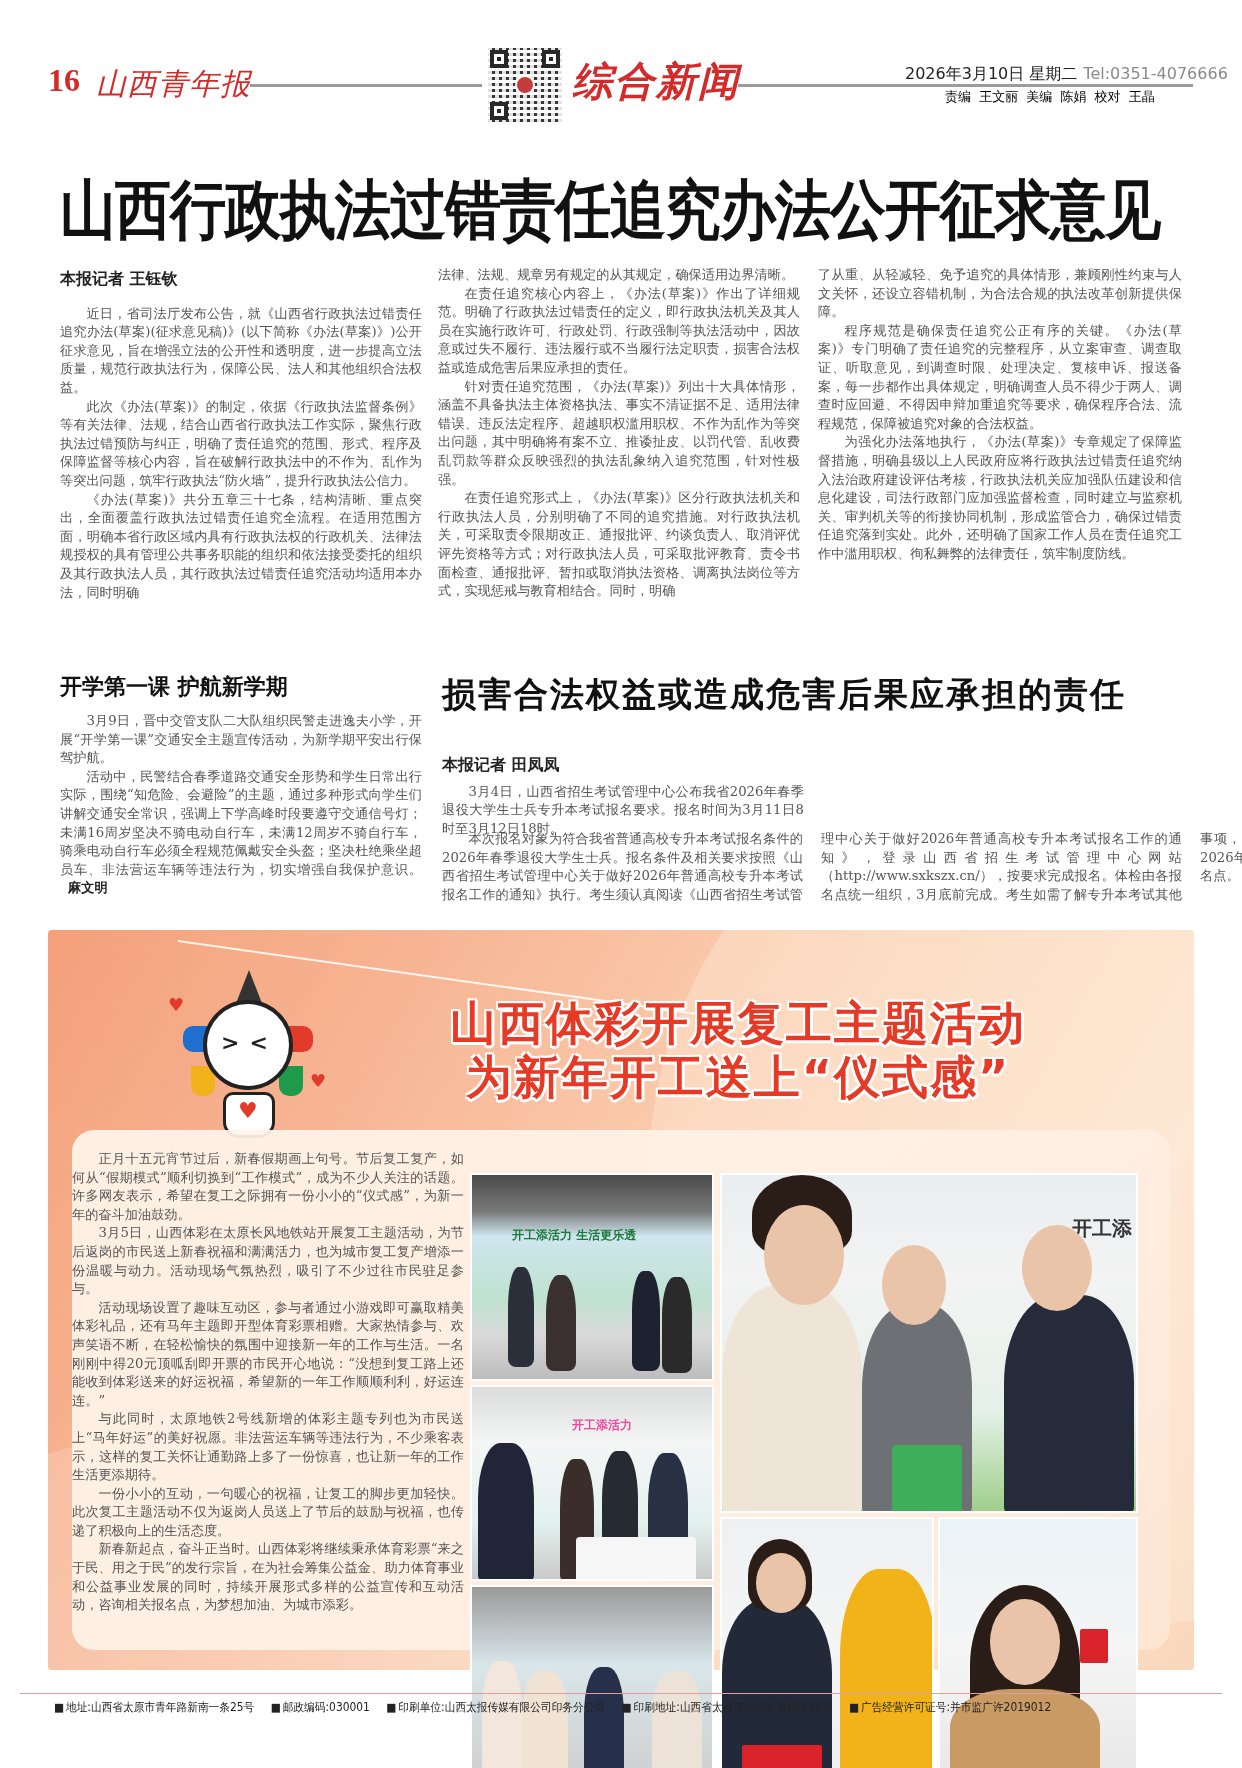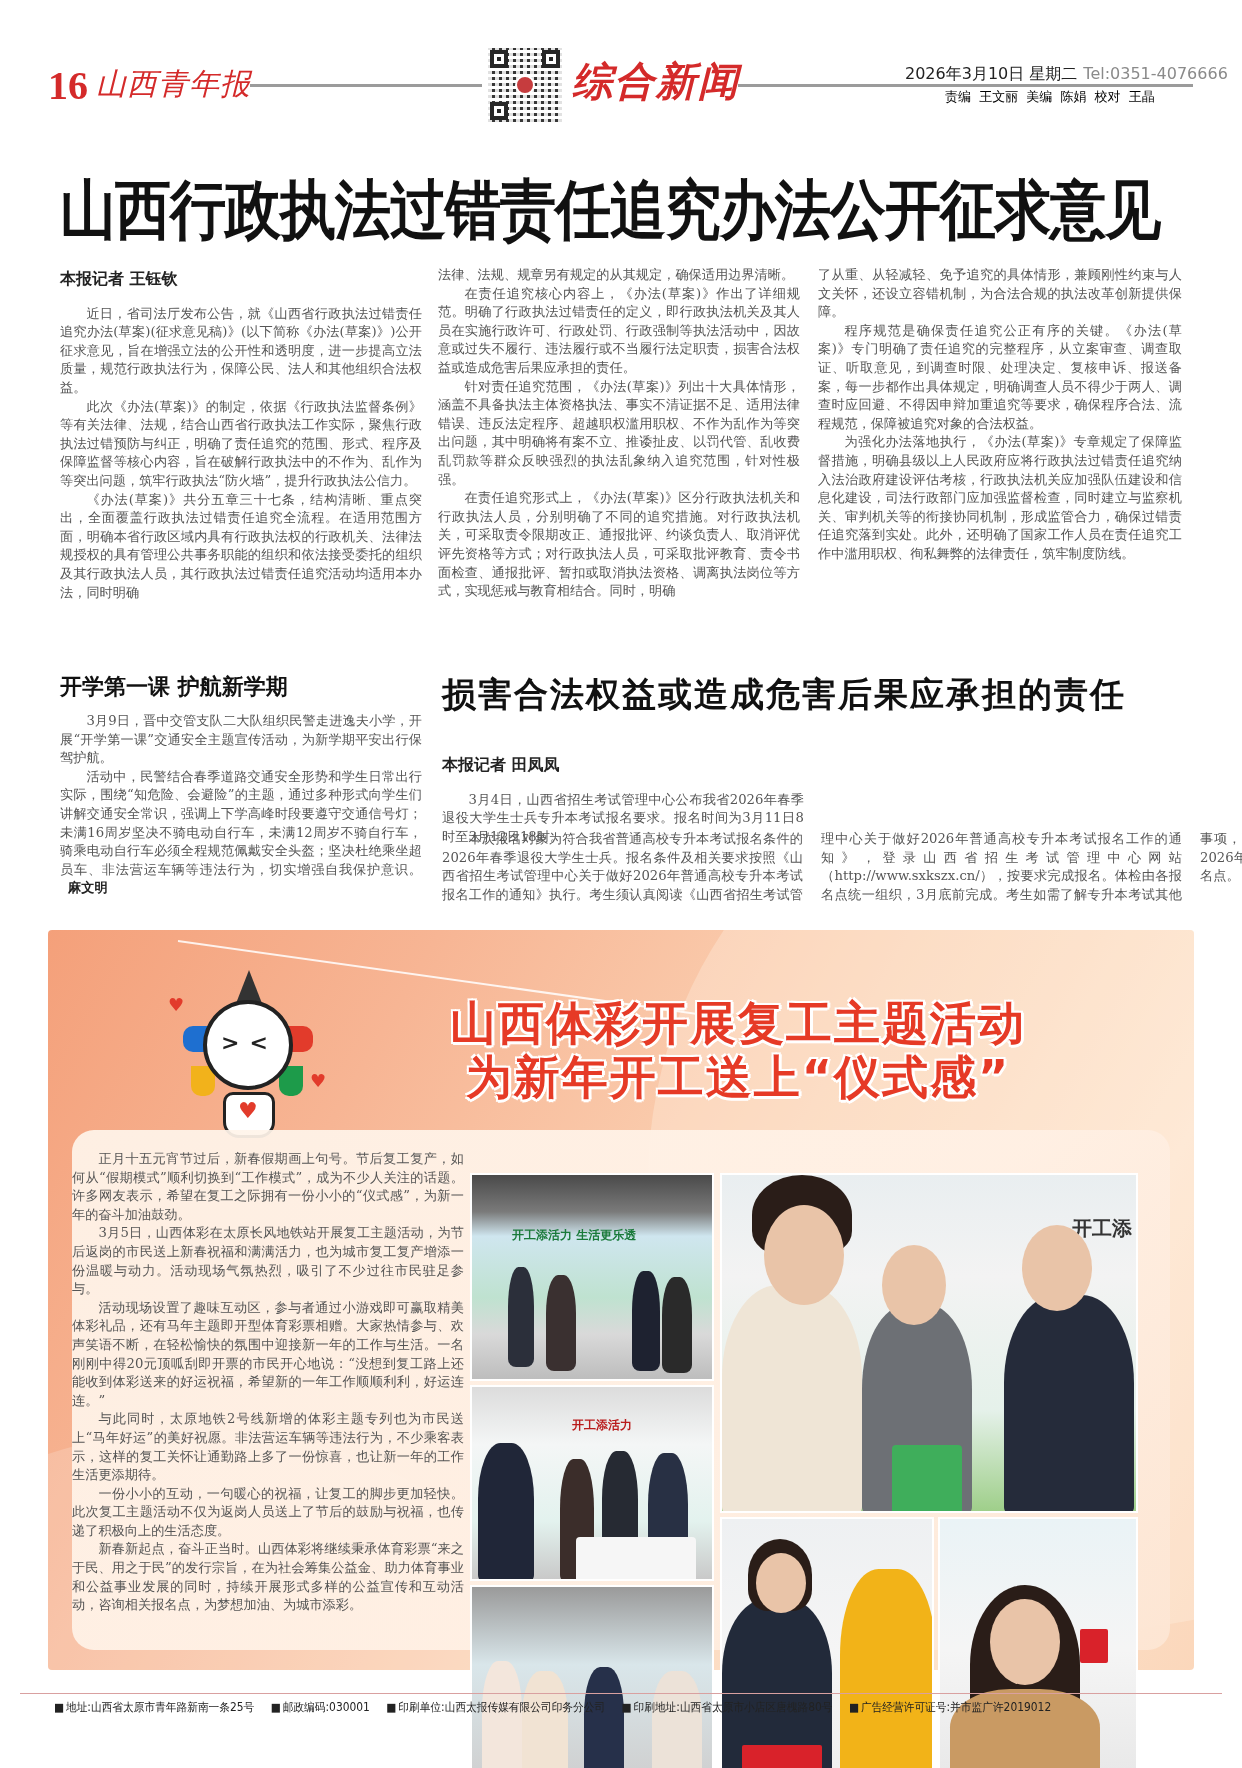--- a/index.html
+++ b/index.html
@@ -8,7 +8,7 @@
 
   
   .masthead { position:absolute; left:0; top:0; width:1242px; height:130px; }
-  .page-num { position:absolute; left:48px; top:62px; font-family:"Liberation Serif", serif; font-weight:bold; font-size:40px; color:#d42a2a; }
+  .page-num { position:absolute; left:48px; top:62px; font-family:"Liberation Serif", serif; font-weight:bold; font-size:32px; color:#d42a2a; }
   .paper-name { position:absolute; left:96px; top:64px; font-family:"DejaVu Serif", serif; font-style:italic; font-size:30px; color:#d42a2a; letter-spacing:1px; }
   .rule-left { position:absolute; left:250px; top:84px; width:232px; height:3px; background:#9b9b9b; }
   .qr { position:absolute; left:488px; top:48px; width:74px; height:74px; background:

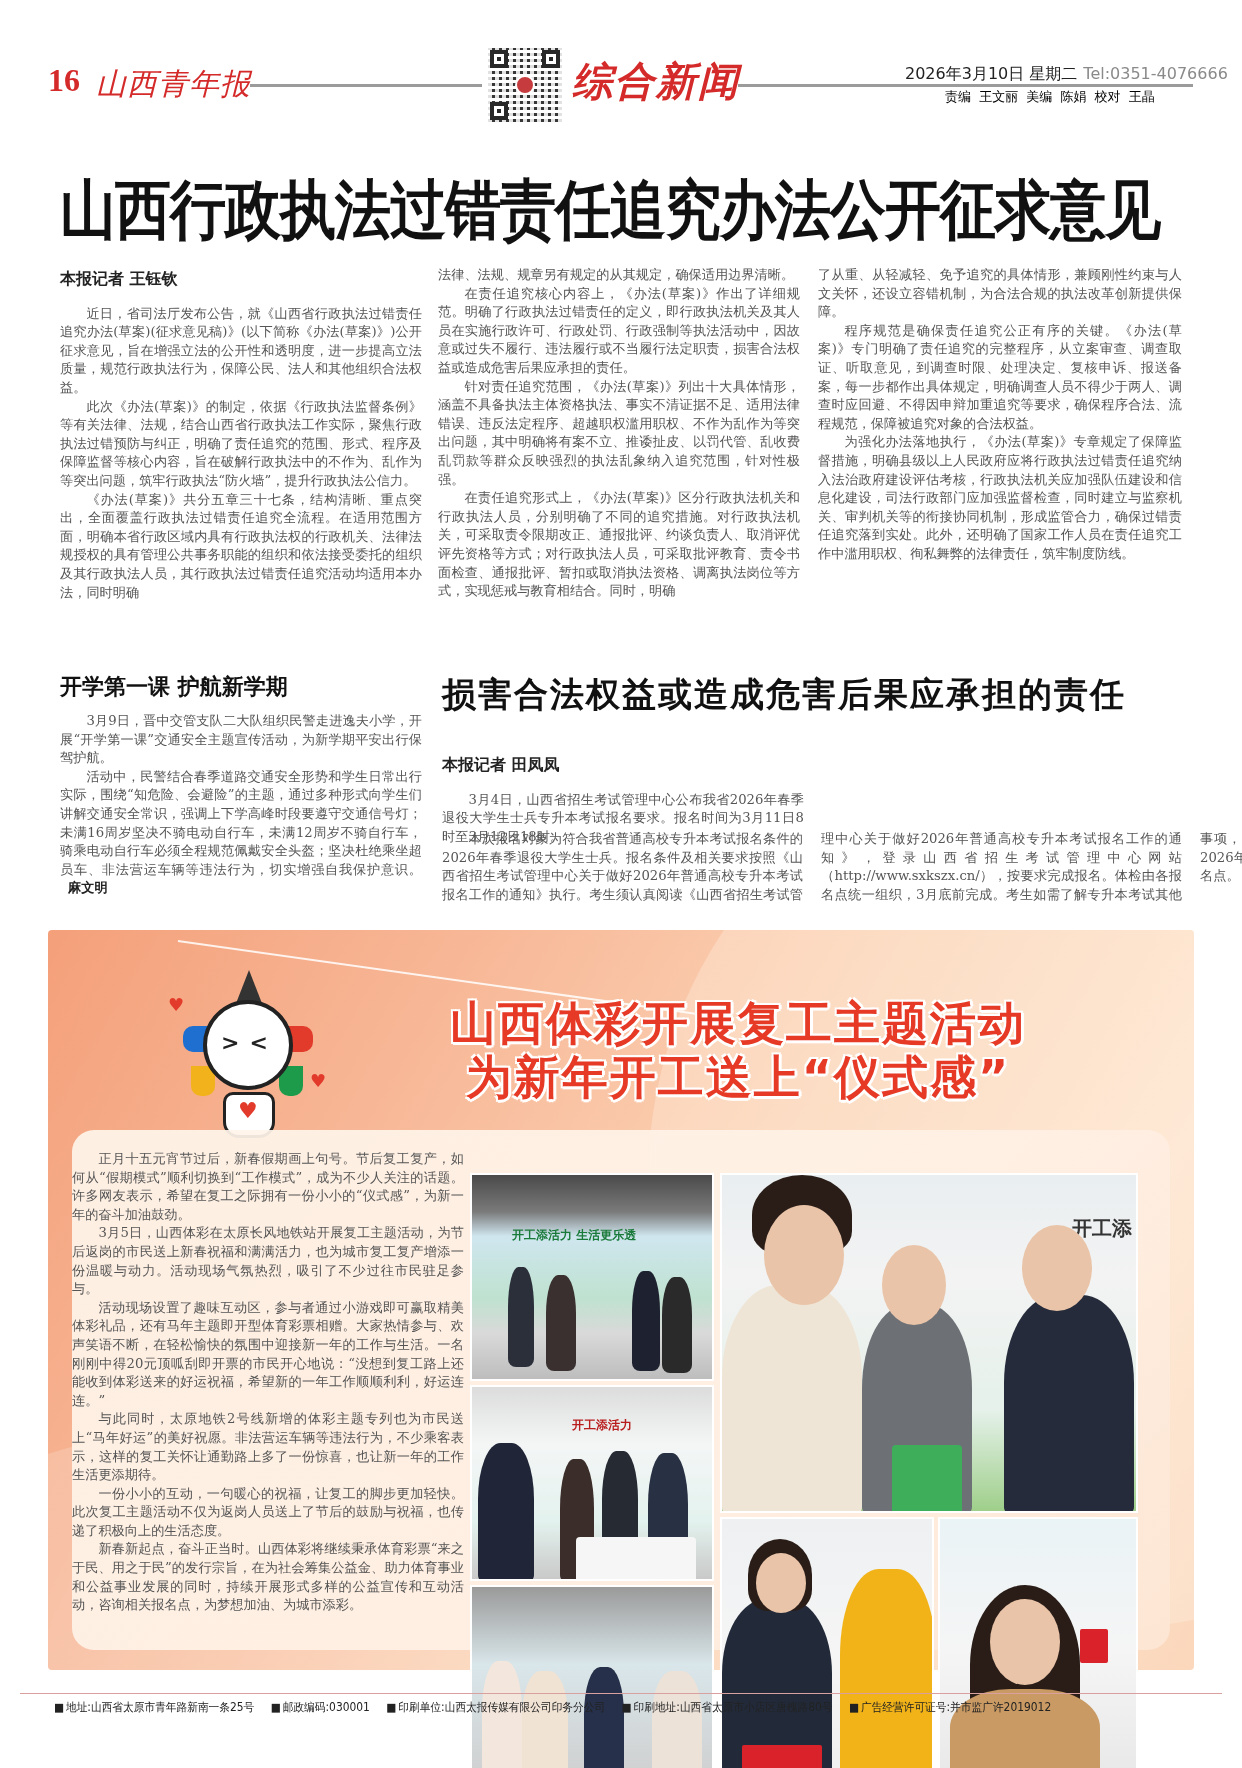--- a/index.html
+++ b/index.html
@@ -128,7 +128,7 @@
 
 <h2 class="sub-headline-right">损害合法权益或造成危害后果应承担的责任</h2>
 <div class="col" style="left:442px; top:756px; width:362px;">
-  <div class="byline" style="margin-bottom:16px;">本报记者 田凤凤</div>
+  <div class="byline" style="margin-bottom:8px;">本报记者 田凤凤</div>
   <p>3月4日，山西省招生考试管理中心公布我省2026年春季退役大学生士兵专升本考试报名要求。报名时间为3月11日8时至3月12日18时。</p>
 </div>
 <div class="col" style="left:442px; top:830px; width:740px; column-count:2; column-gap:18px; height:90px;">

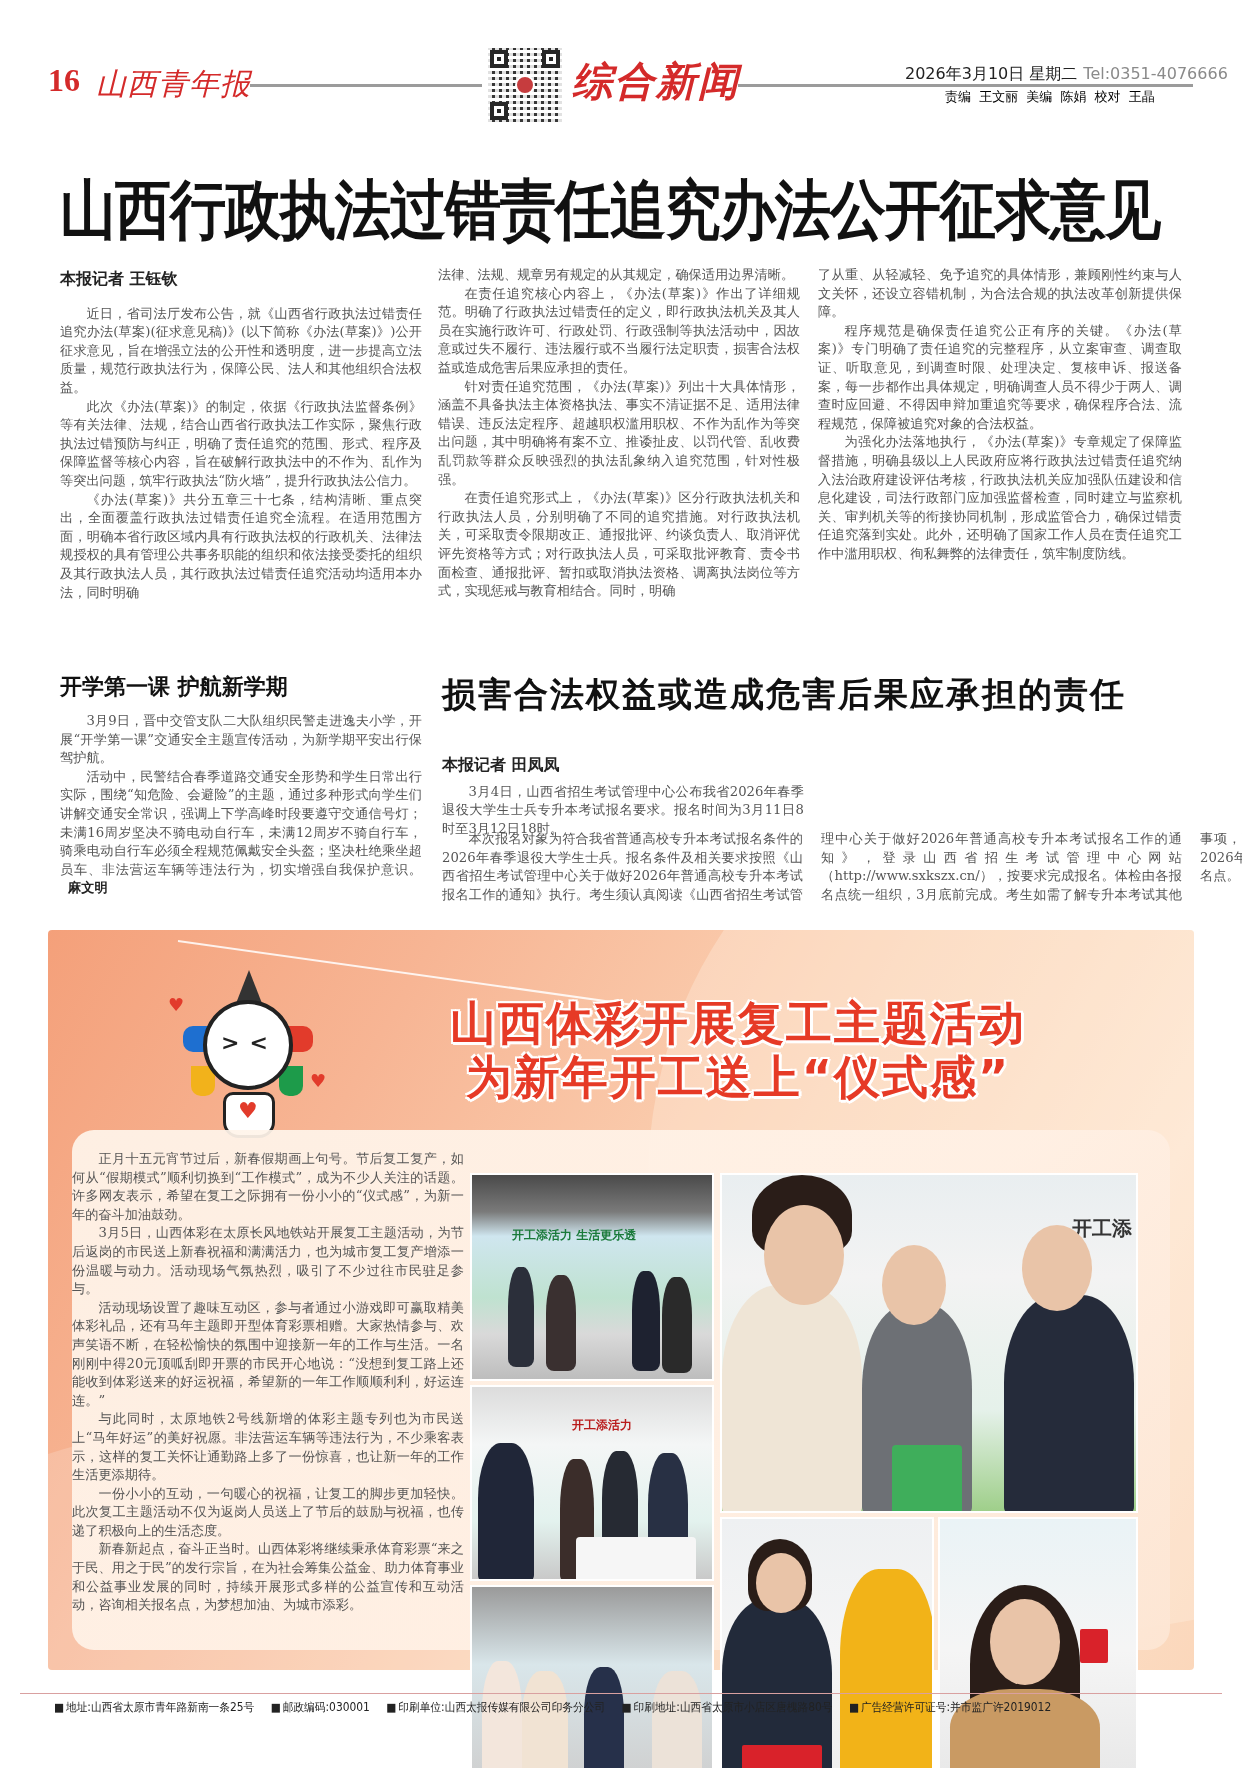--- a/index.html
+++ b/index.html
@@ -194,7 +194,7 @@
 
   <div class="photo" style="left:0; top:212px; width:244px; height:196px;">
     <div class="bg" style="background:linear-gradient(180deg,#dcdcdc 0%,#f4f6f6 30%,#e3f2ee 70%,#c9c9c9 100%);"></div>
-    <div class="sign" style="left:100px; top:30px; color:#b91c1c;">开工添活力</div>
+    <div class="sign" style="left:100px; top:30px; color:#ec4899;">开工添活力</div>
     <div class="figure" style="left:6px; top:56px; width:56px; height:140px; background:#202638;"></div>
     <div class="figure" style="left:88px; top:72px; width:34px; height:124px; background:#3b2d2a;"></div>
     <div class="figure" style="left:130px; top:64px; width:36px; height:120px; background:#262a33;"></div>

